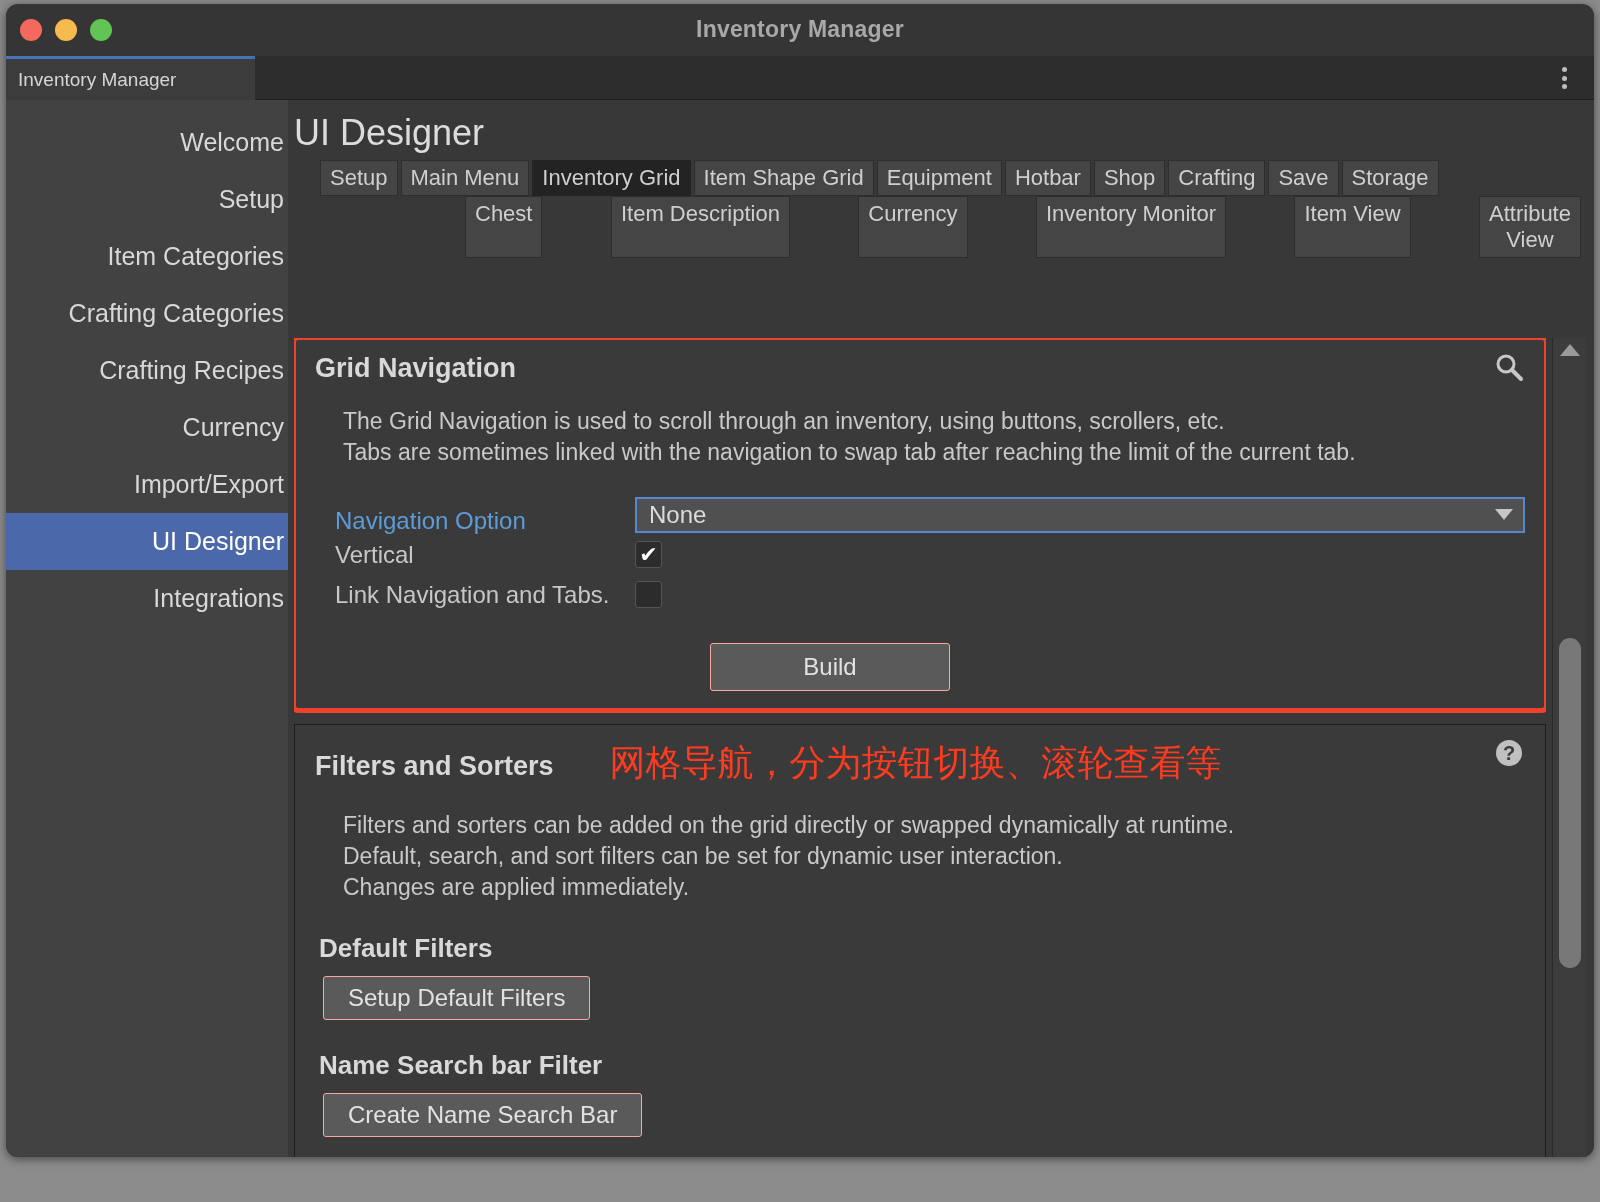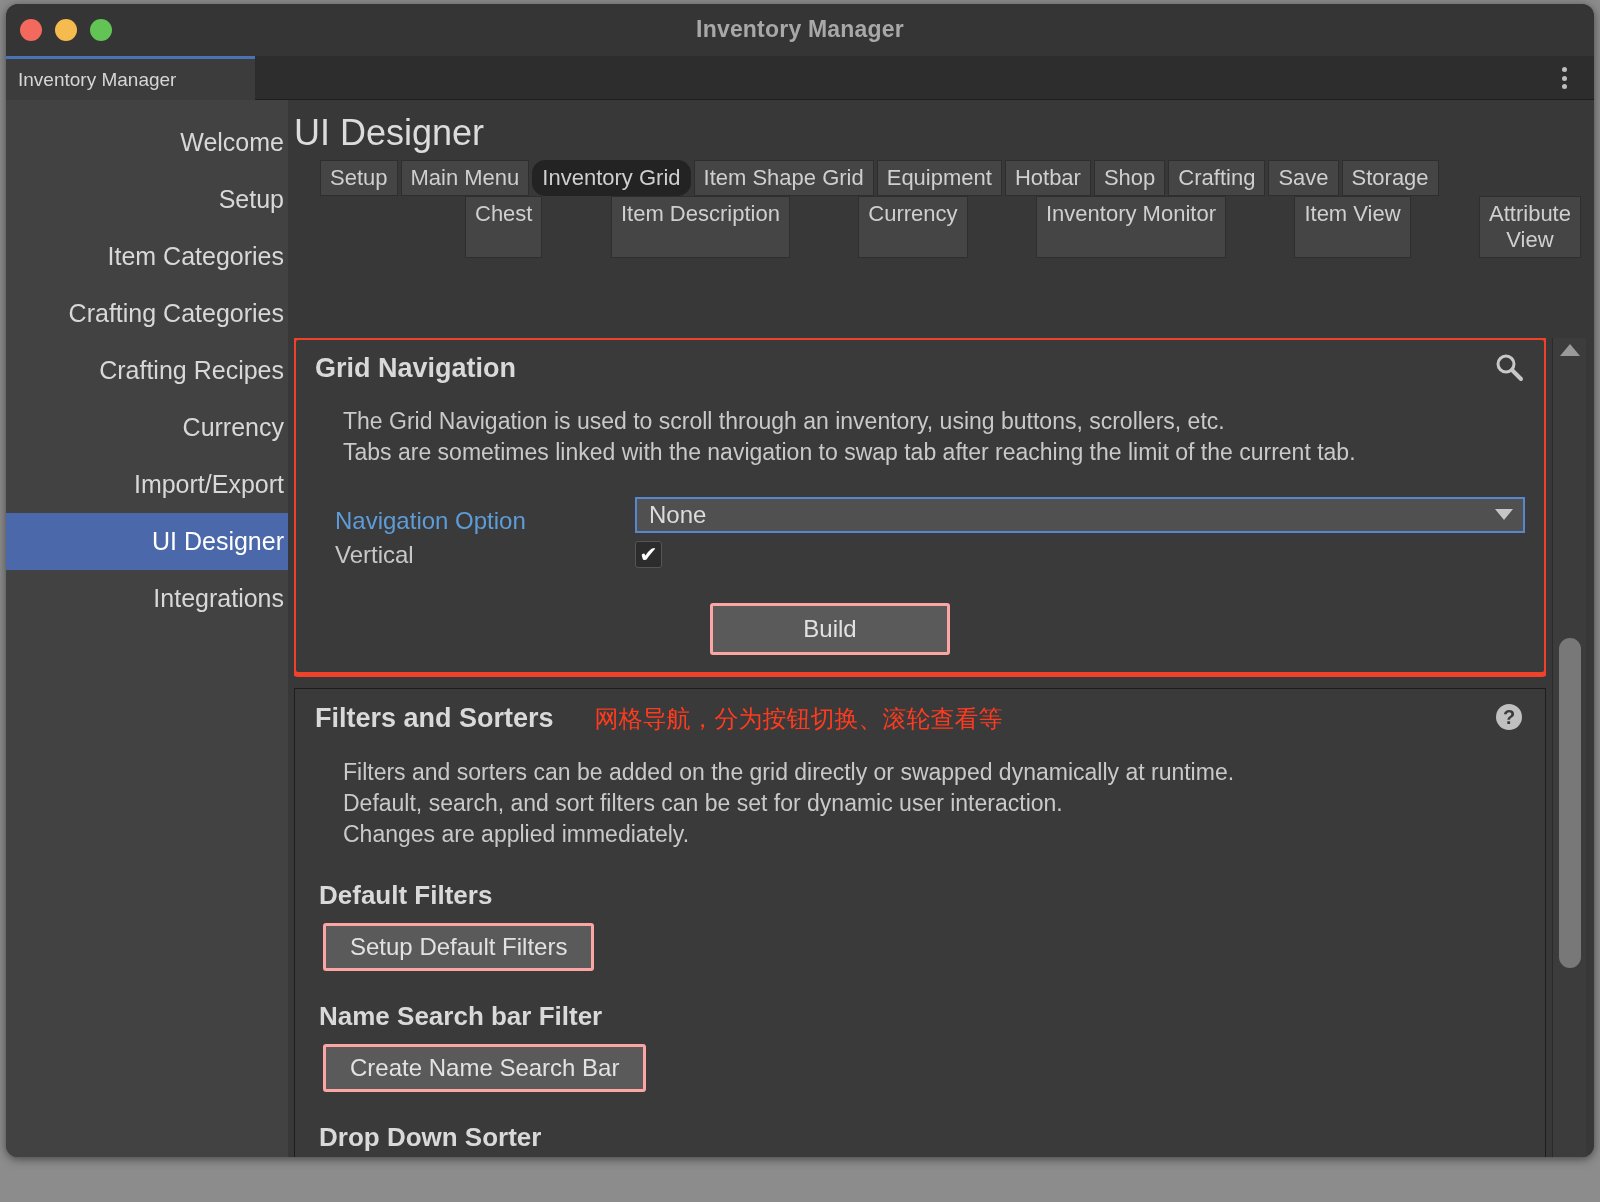--- a/index.html
+++ b/index.html
@@ -105,7 +105,7 @@
     white-space: nowrap;
     line-height: 1.15;
   }
-  .ed-tab.selected { background: #232323; border-color: #232323; border-radius: 13px; }
+  .ed-tab.selected { background: #232323; border-color: #232323; }
   .ed-tab.two-line { text-align: center; }
   .ed-tab .second { display: block; }
 

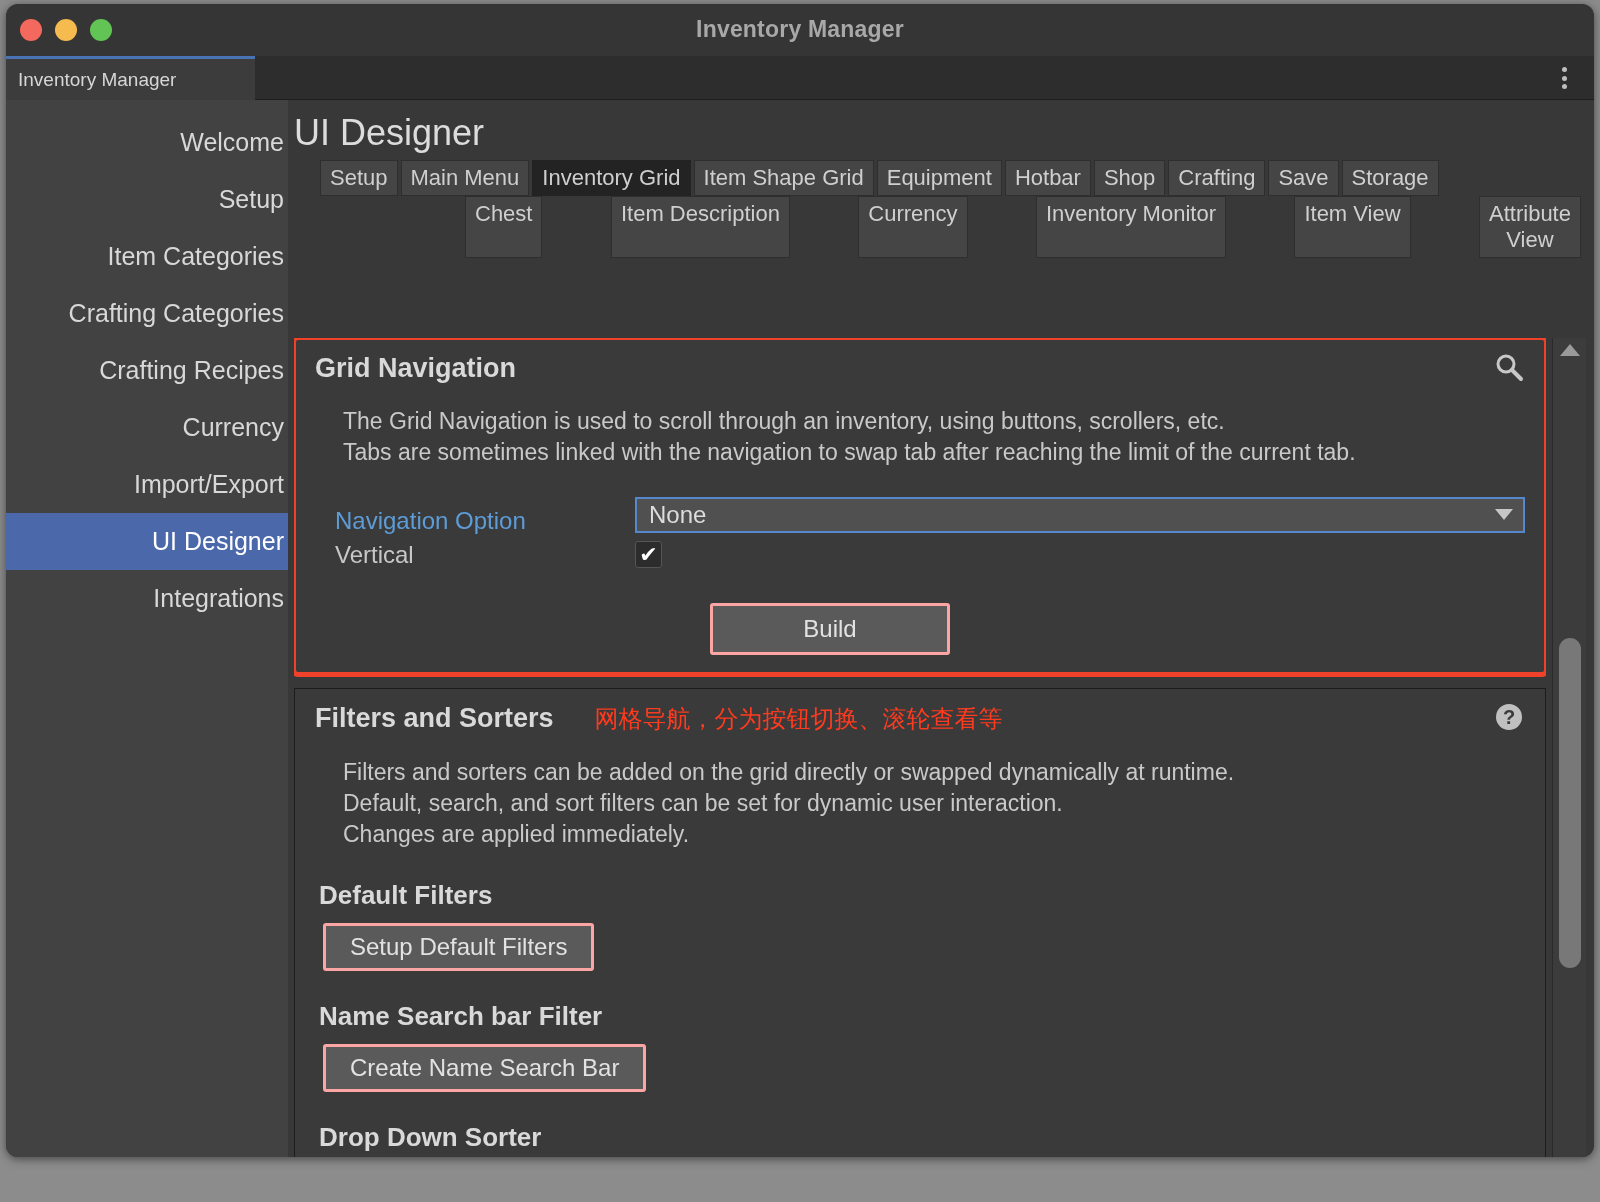--- a/index.html
+++ b/index.html
@@ -344,6 +344,10 @@
               <div class="form-label">Vertical</div>
               <div class="chk">✔</div>
             </div>
+            <div class="form-row">
+              <div class="form-label">Link Navigation and Tabs.</div>
+              <div class="chk"></div>
+            </div>
             <div class="build-wrap">
               <button class="btn">Build</button>
             </div>

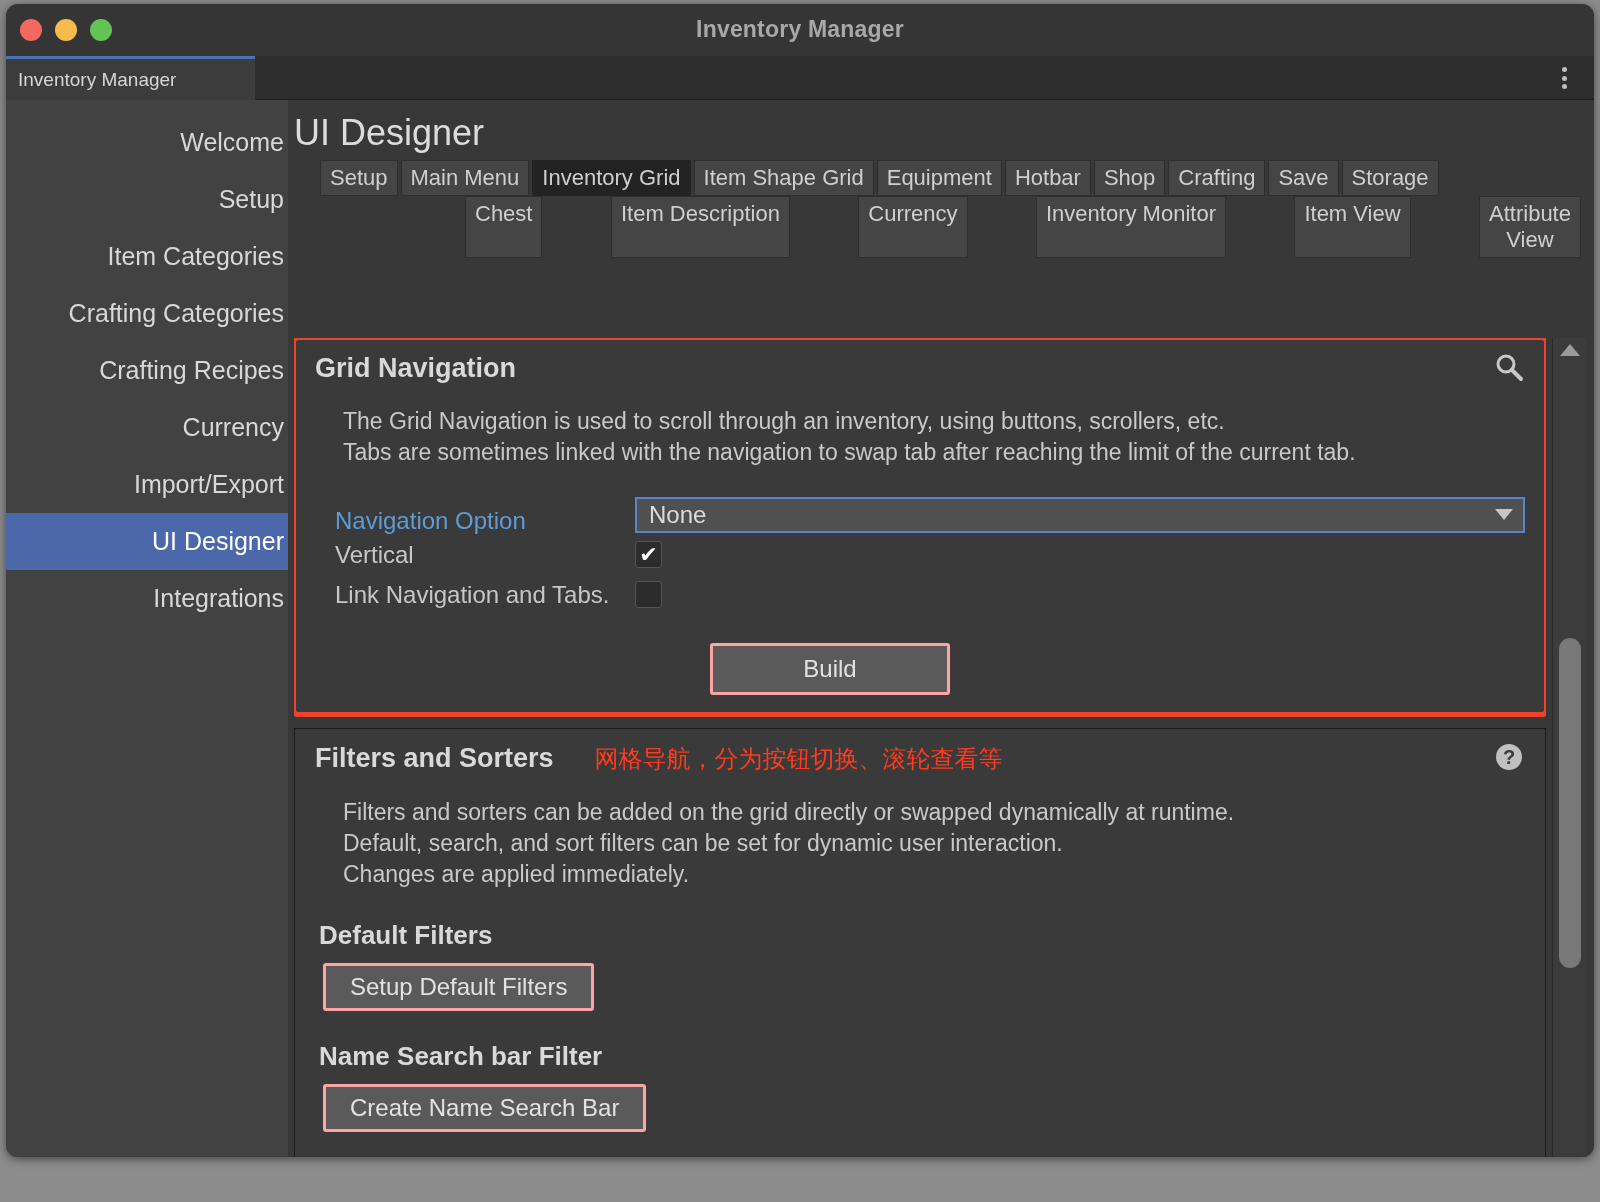--- a/index.html
+++ b/index.html
@@ -190,7 +190,7 @@
   }
   .btn {
     background: #5a5a5a;
-    border: 3px solid #fca5a5;
+    border: 1px solid #fca5a5;
     border-radius: 3px;
     color: #e2e2e2;
     font-size: 24px;

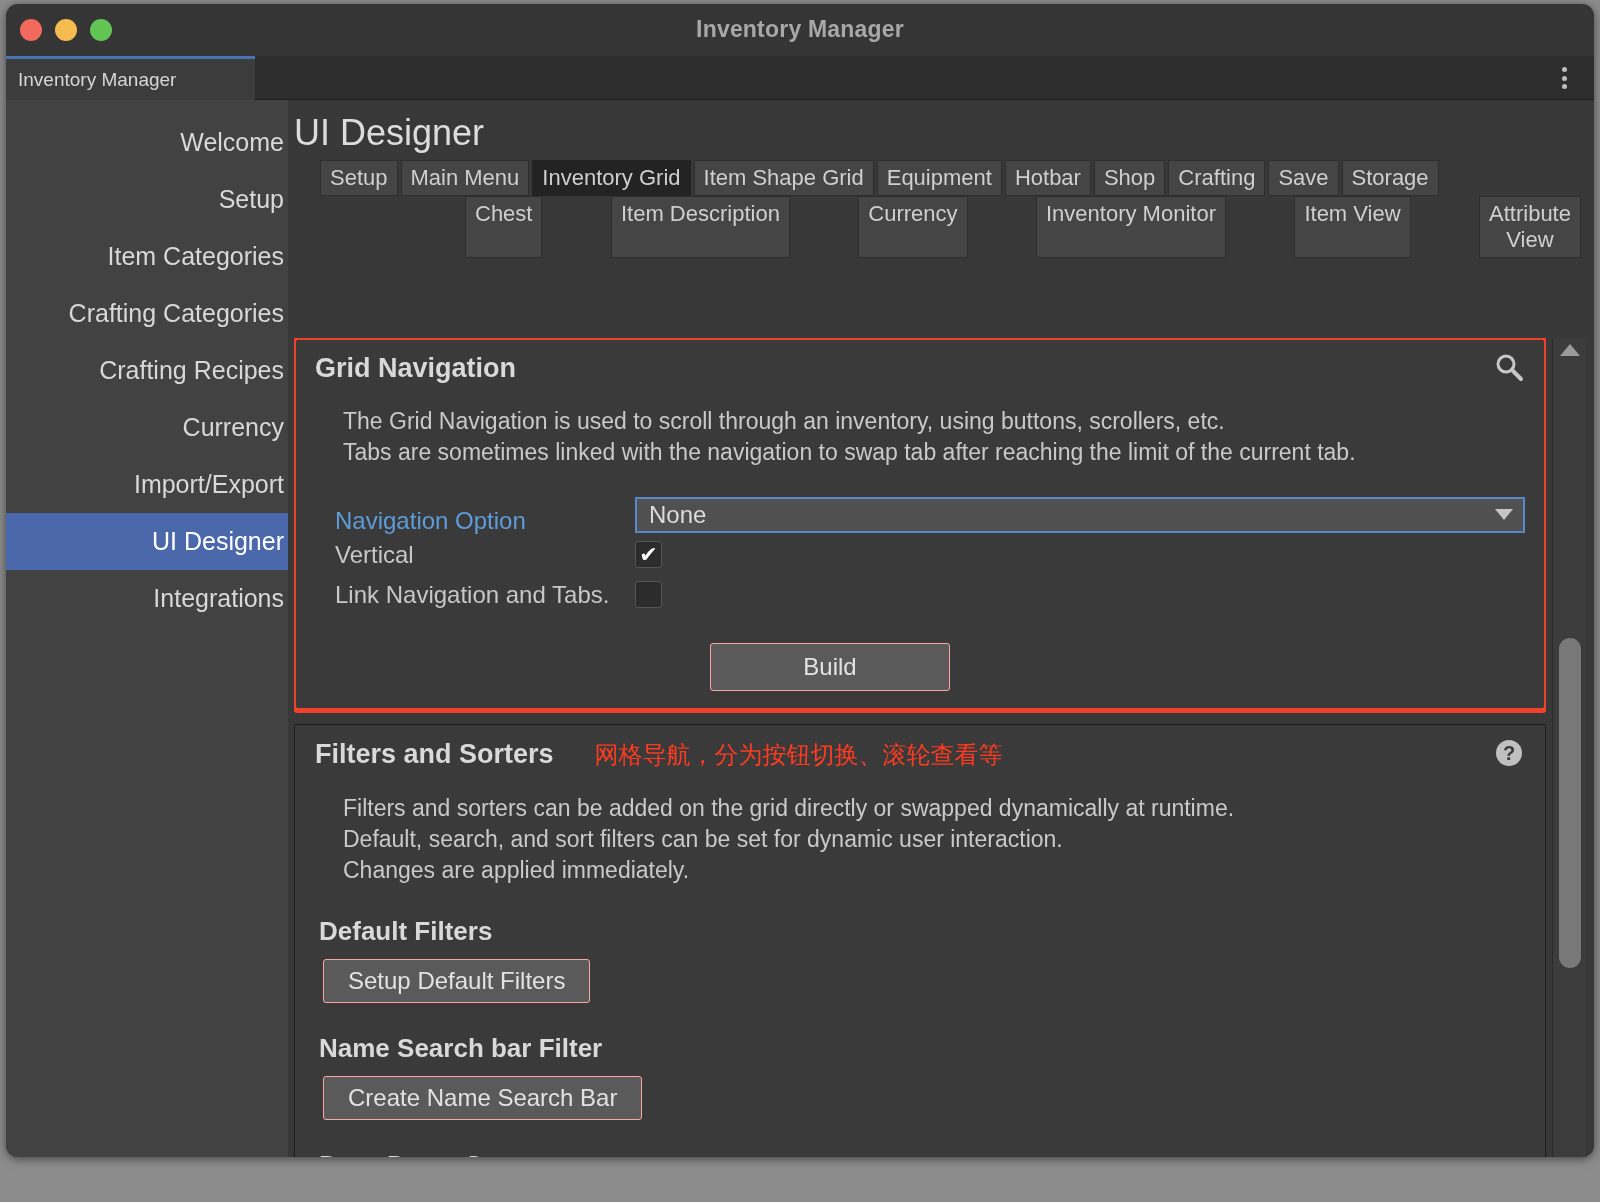--- a/index.html
+++ b/index.html
@@ -137,8 +137,8 @@
   }
   .cn-note {
     color: #ff3b1f;
-    font-size: 24px;
-    margin-left: 41px;
+    font-size: 36px;
+    margin-left: 56px;
     font-family: Liberation Serif, serif;
     white-space: nowrap;
   }

